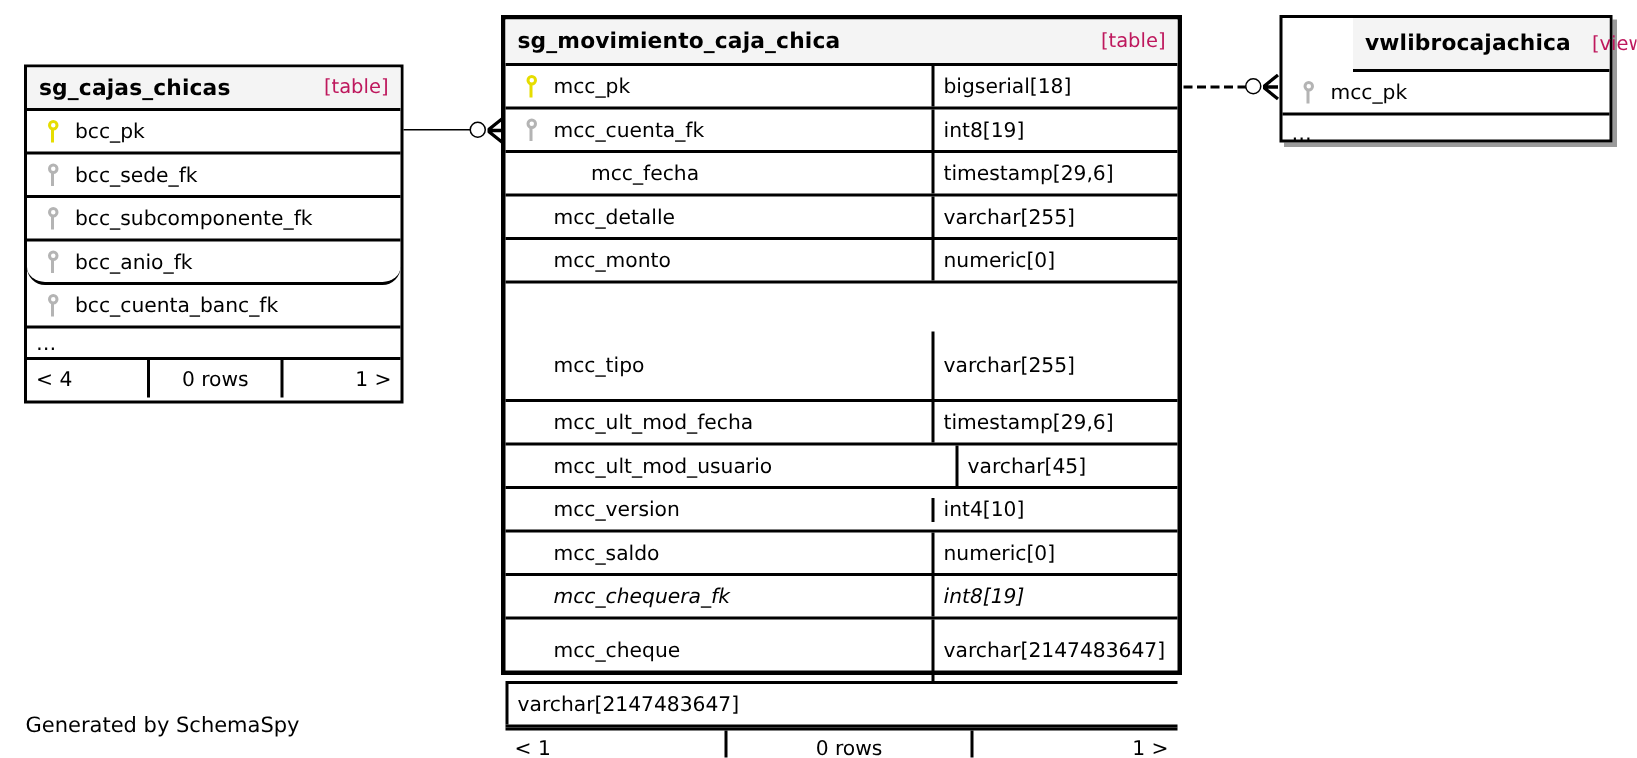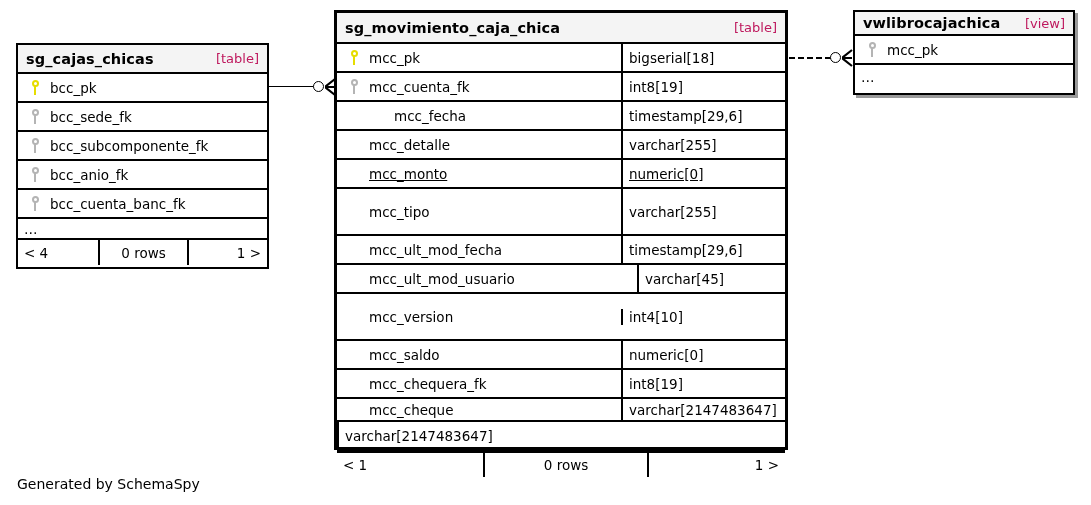--- a/index.html
+++ b/index.html
@@ -346,7 +346,7 @@
 
 <div class="er-box shadow" style="left:853px; top:10px; width:222px; height:85px;">
 
-  <div class="er-header" style="height:24px;">
+  <div class="er-header" style="height:36px;margin-left:47px;">
     <span class="er-title">vwlibrocajachica</span>
     <span class="er-kind">[view]</span>
   </div>

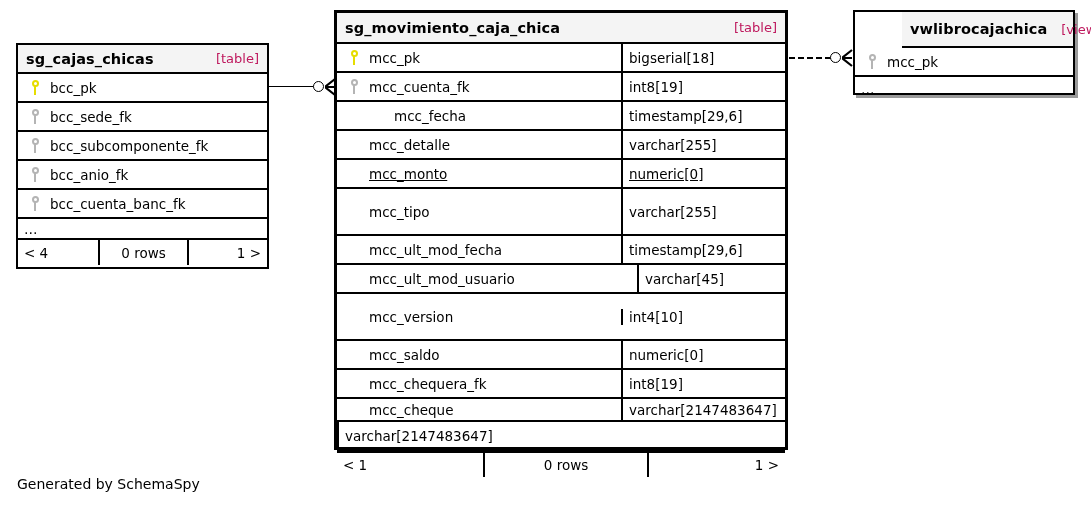--- a/index.html
+++ b/index.html
@@ -199,7 +199,7 @@
     </div>
   </div>
 
-  <div class="er-row" style="height:29px;">
+  <div class="er-row" style="height:29px;border-radius:12px;">
     <div class="er-col-name">
       <span class="keyslot">
           <span class="key key-fk"></span>

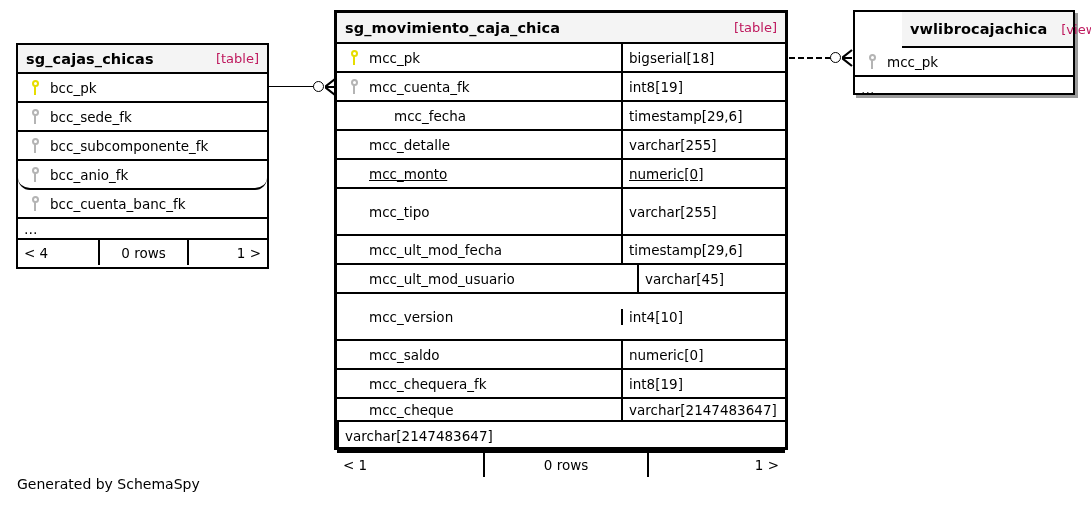--- a/index.html
+++ b/index.html
@@ -269,7 +269,7 @@
     <div class="er-col-type" style="width:164px;">varchar[255]</div>
   </div>
 
-  <div class="er-row" style="height:29px;text-decoration:underline;">
+  <div class="er-row" style="height:29px;">
     <div class="er-col-name">
       <span class="keyslot"></span>
       <span class="colname">mcc_monto</span>

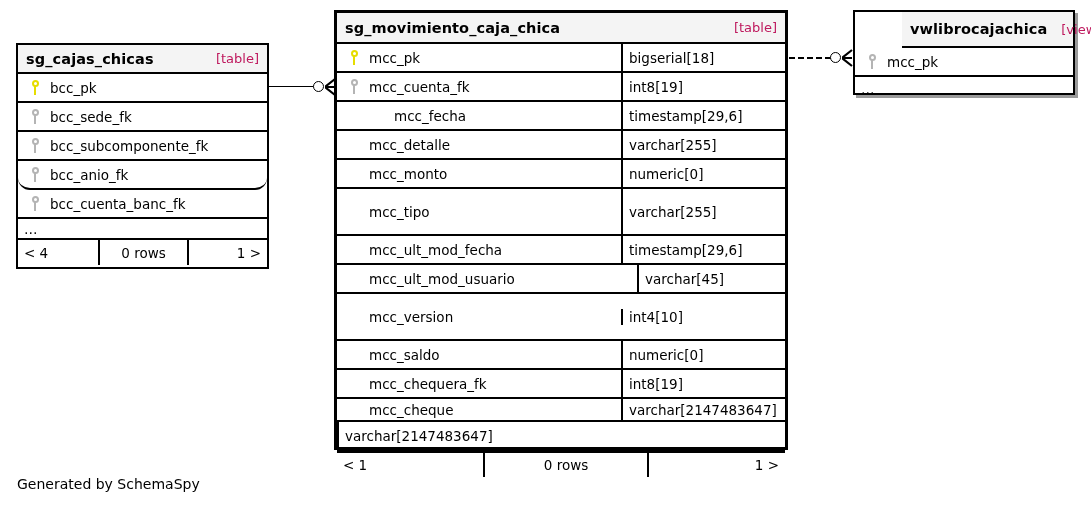--- a/index.html
+++ b/index.html
@@ -277,7 +277,7 @@
     <div class="er-col-type" style="width:164px;">numeric[0]</div>
   </div>
 
-  <div class="er-row" style="height:47px;">
+  <div class="er-row" style="height:47px;margin-top:32px;">
     <div class="er-col-name">
       <span class="keyslot"></span>
       <span class="colname">mcc_tipo</span>

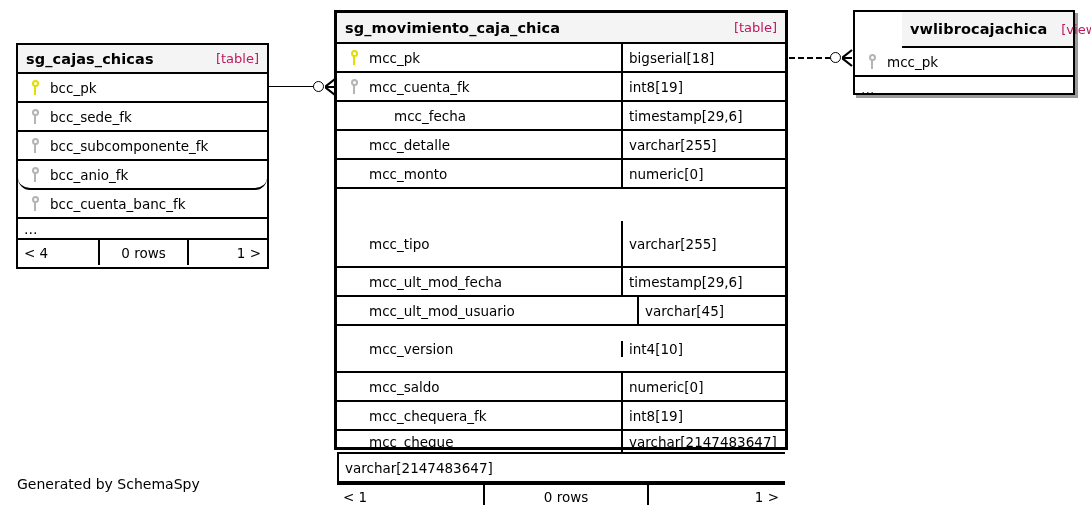--- a/index.html
+++ b/index.html
@@ -301,7 +301,7 @@
     <div class="er-col-type" style="width:148px;">varchar[45]</div>
   </div>
 
-  <div class="er-row" style="height:47px;align-items:center;">
+  <div class="er-row" style="height:29px;align-items:center;">
     <div class="er-col-name">
       <span class="keyslot"></span>
       <span class="colname">mcc_version</span>

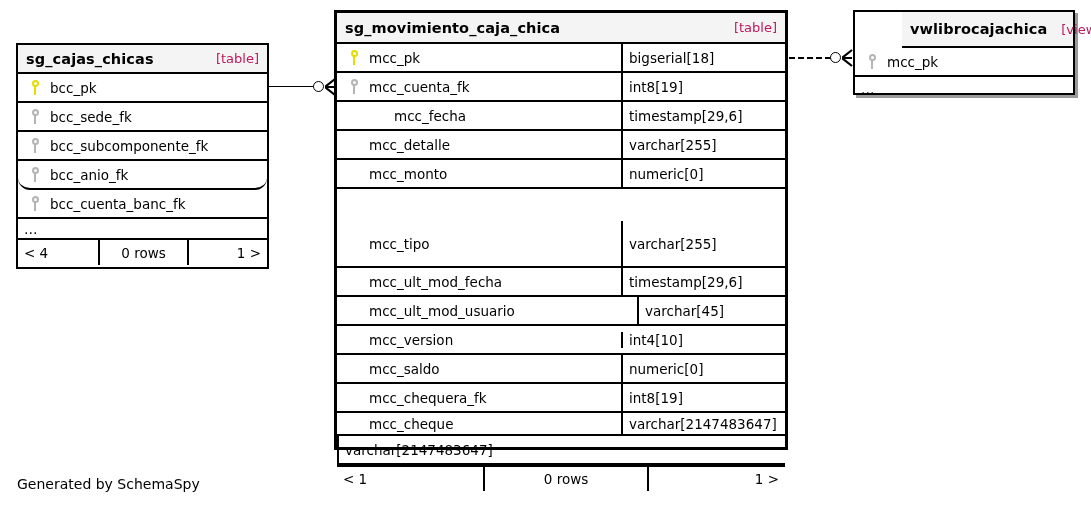--- a/index.html
+++ b/index.html
@@ -317,7 +317,7 @@
     <div class="er-col-type" style="width:164px;">numeric[0]</div>
   </div>
 
-  <div class="er-row" style="height:29px;">
+  <div class="er-row" style="height:29px;font-style:italic;">
     <div class="er-col-name">
       <span class="keyslot"></span>
       <span class="colname">mcc_chequera_fk</span>

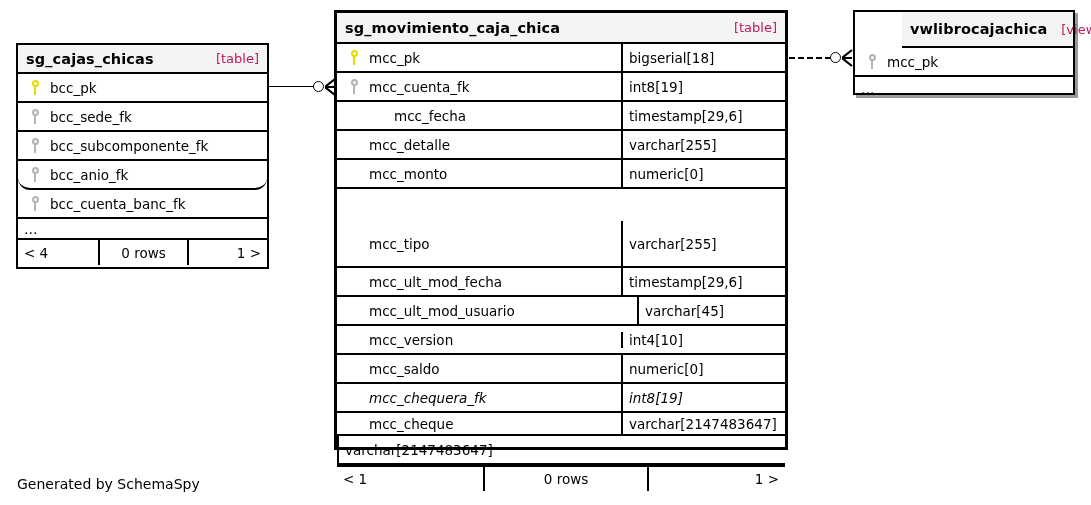--- a/index.html
+++ b/index.html
@@ -325,7 +325,7 @@
     <div class="er-col-type" style="width:164px;">int8[19]</div>
   </div>
 
-  <div class="er-row" style="height:23px;">
+  <div class="er-row" style="height:43px;">
     <div class="er-col-name">
       <span class="keyslot"></span>
       <span class="colname">mcc_cheque</span>

